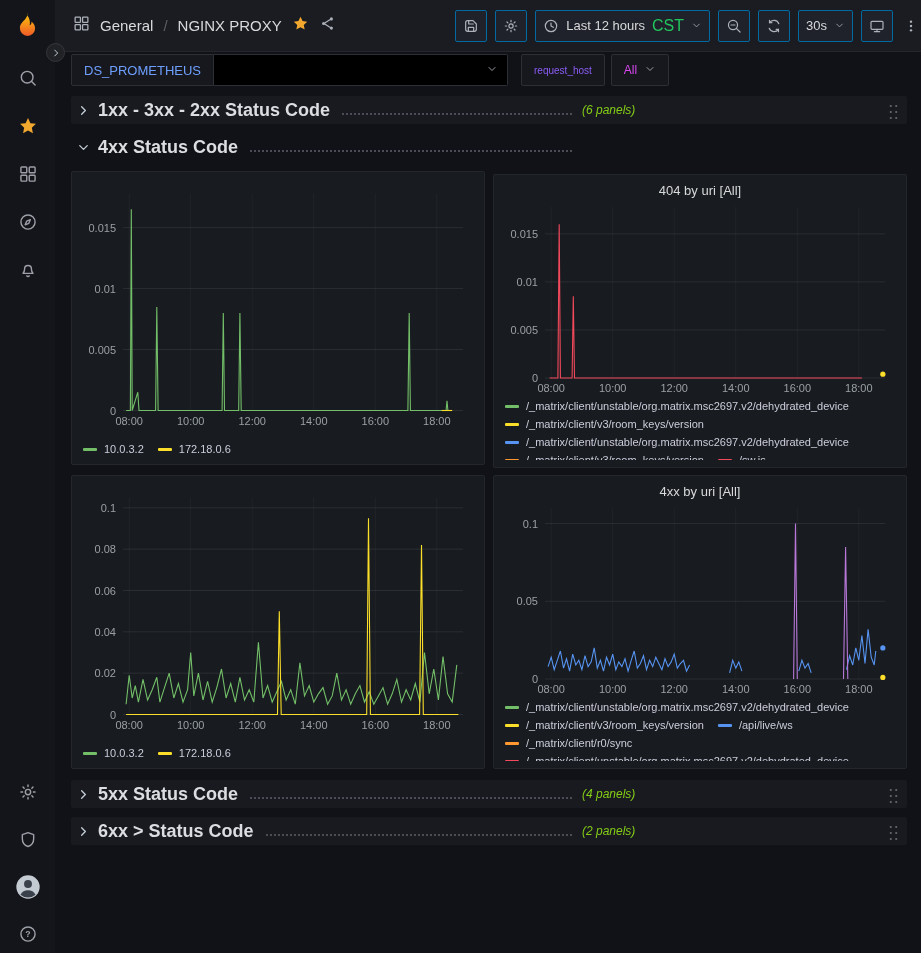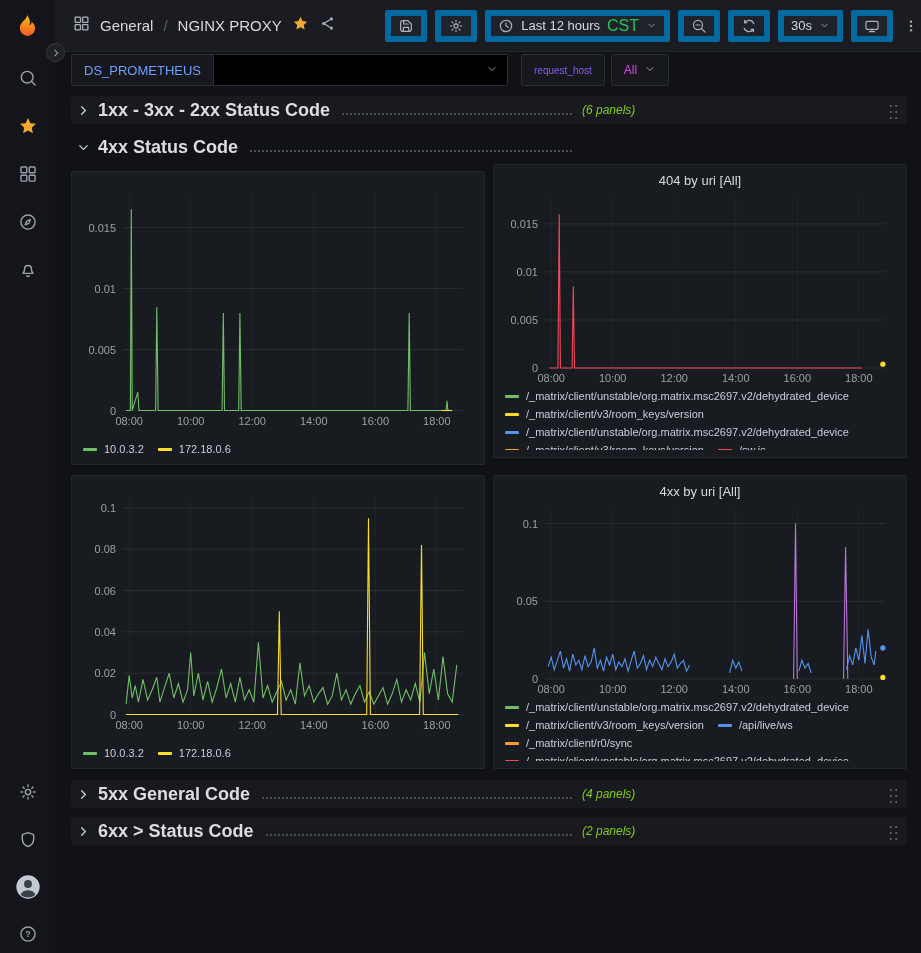--- a/index.html
+++ b/index.html
@@ -24,7 +24,7 @@
   .crumb{font-size:15px;color:#d8d9da;cursor:pointer;white-space:nowrap}
   .sep{color:#5c5f66;font-size:15px}
   .nav-right{display:flex;align-items:center;gap:8px}
-  .btn{height:32px;min-width:32px;padding:0 7px;background:#1f222a;border:6px solid #0369a1;border-radius:2px;
+  .btn{height:32px;min-width:32px;padding:0 7px;background:#1f222a;border:1px solid #0369a1;border-radius:2px;
        display:flex;align-items:center;justify-content:center;gap:7px;cursor:pointer;box-sizing:border-box}
   .btn svg{width:16px;height:16px;stroke:#adb2ba;fill:none;stroke-width:1.8;stroke-linecap:round;stroke-linejoin:round}
   .btn .caret svg{width:11px;height:11px}

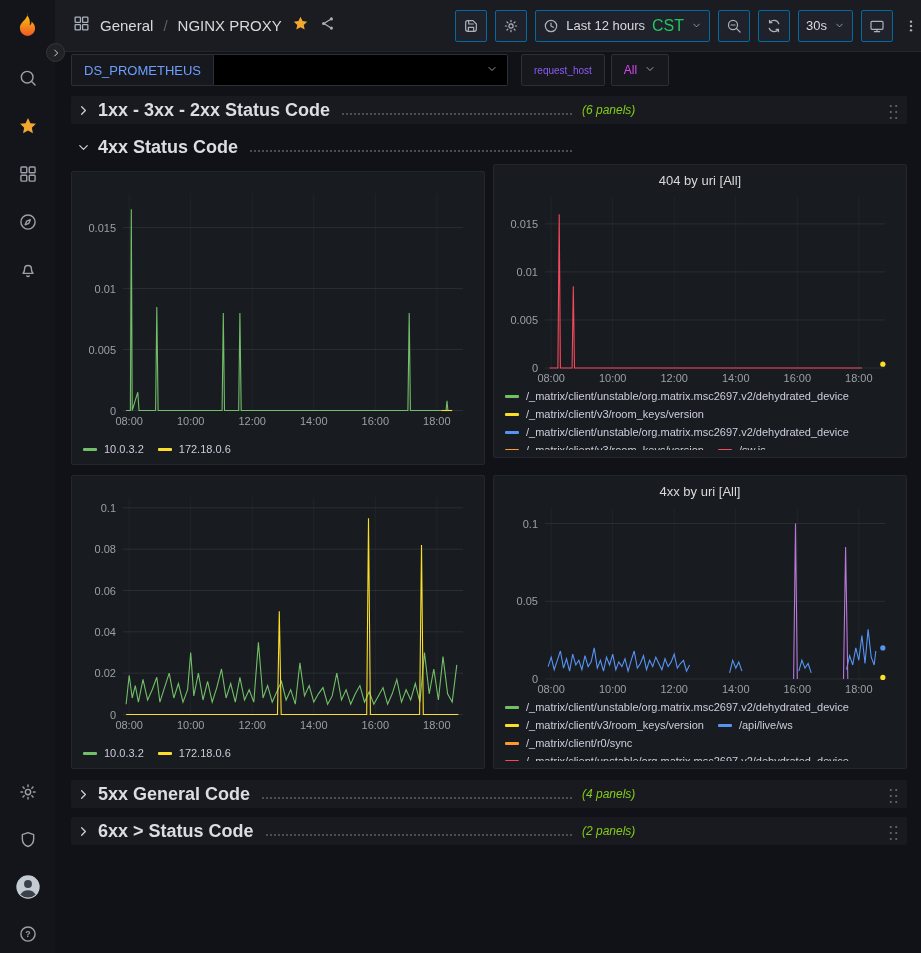--- a/index.html
+++ b/index.html
@@ -322,7 +322,7 @@
     </div>
 </div>
 
-<div class="panel" style="left:493px;top:164px">
+<div class="panel" style="left:493px;top:174px">
   <div class="ptitle">404 by uri [All]</div>
   <svg class="chart" viewBox="0 0 394 194">
       <line class="grid" x1="42" x2="382" y1="177" y2="177"></line>

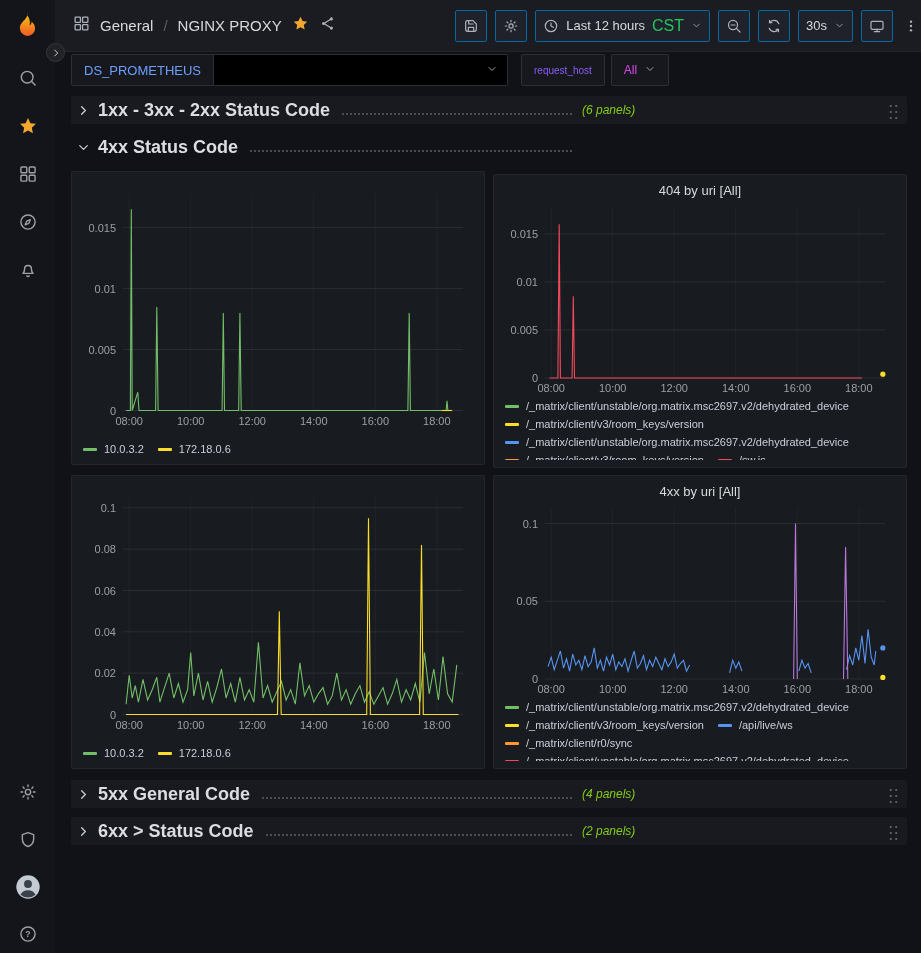--- a/index.html
+++ b/index.html
@@ -474,7 +474,7 @@
           <polyline points="9,6 15,12 9,18"></polyline>
         </svg>
       </span>
-    <span class="rowtitle">5xx General Code</span>
+    <span class="rowtitle">5xx Status Code</span>
     <span class="dots"></span>
   </div>
   <span class="rowcount">(4 panels)</span>

